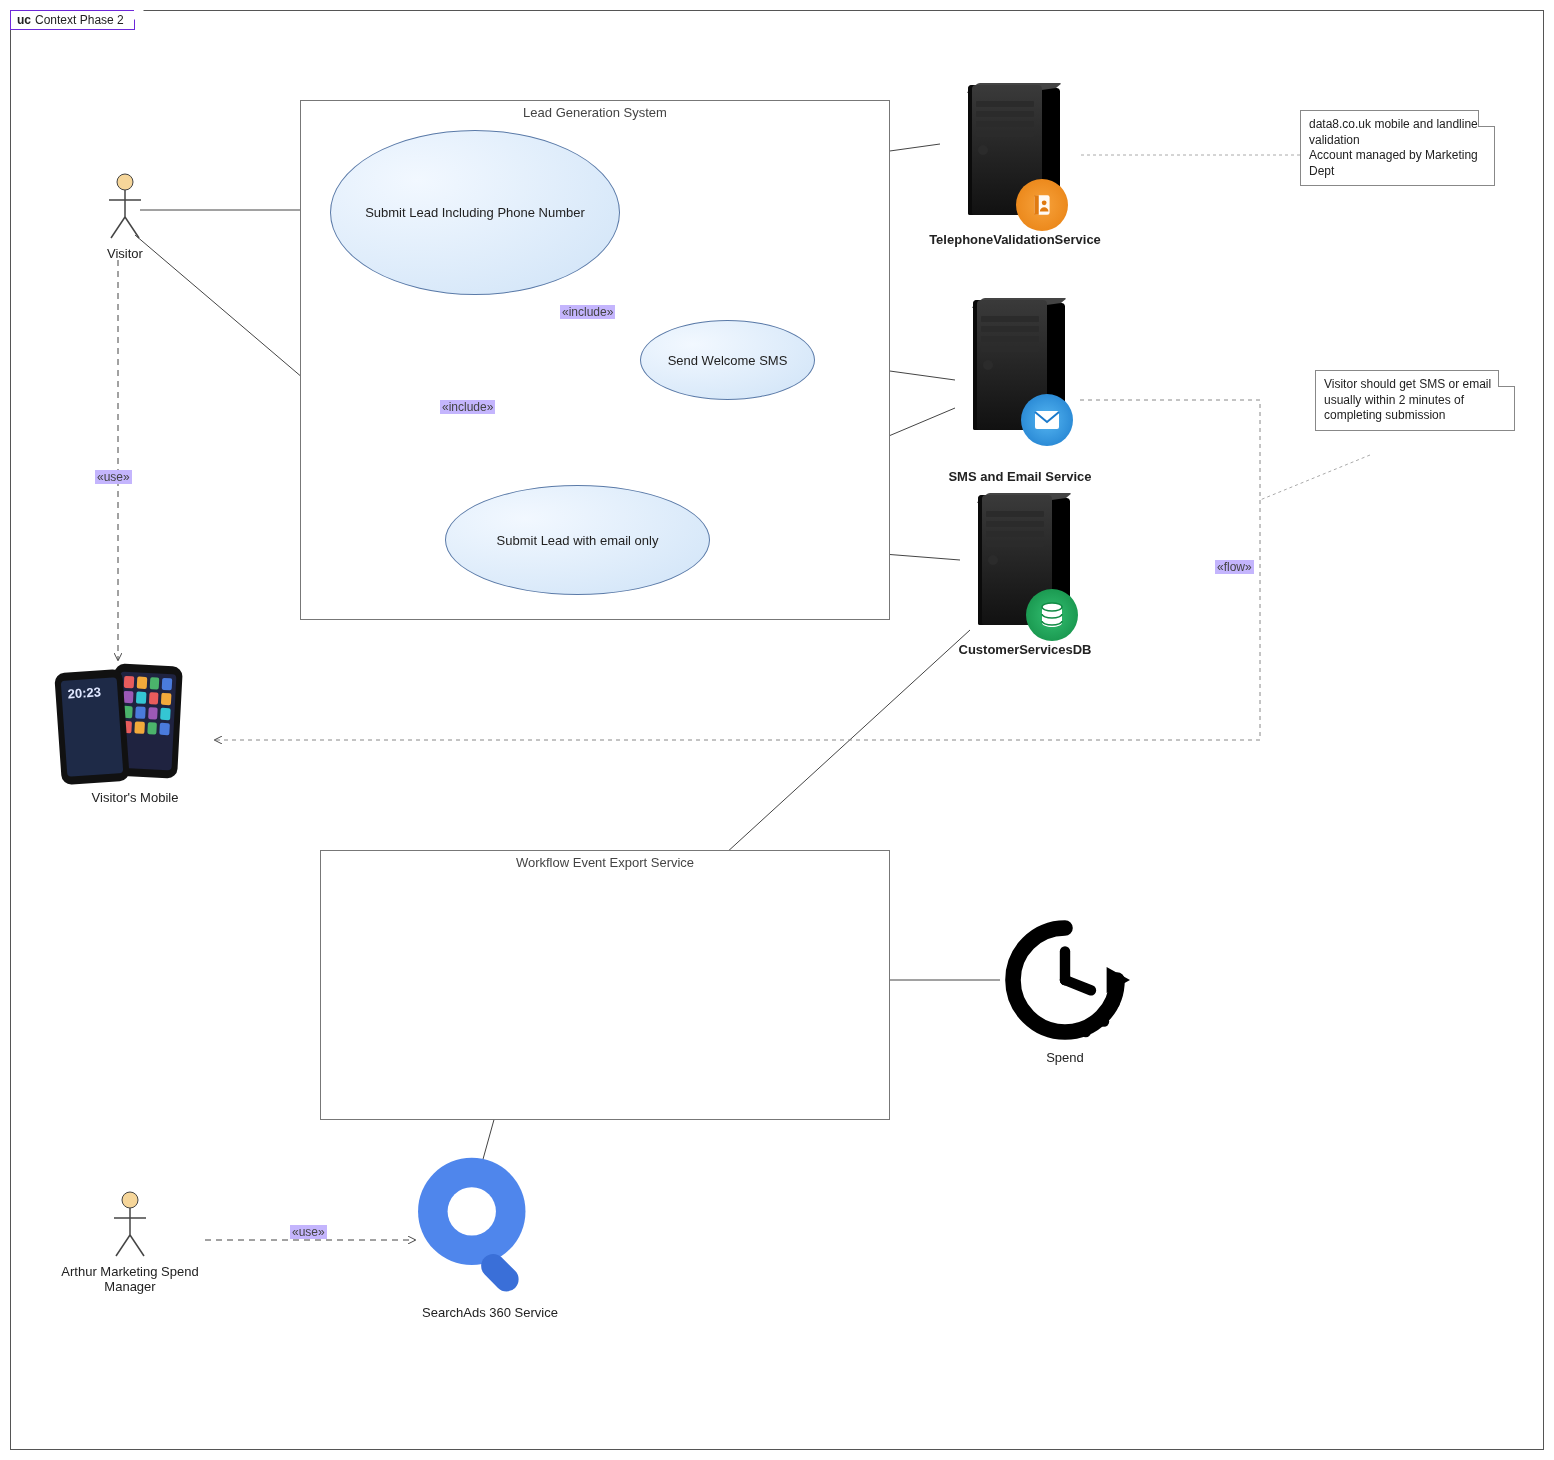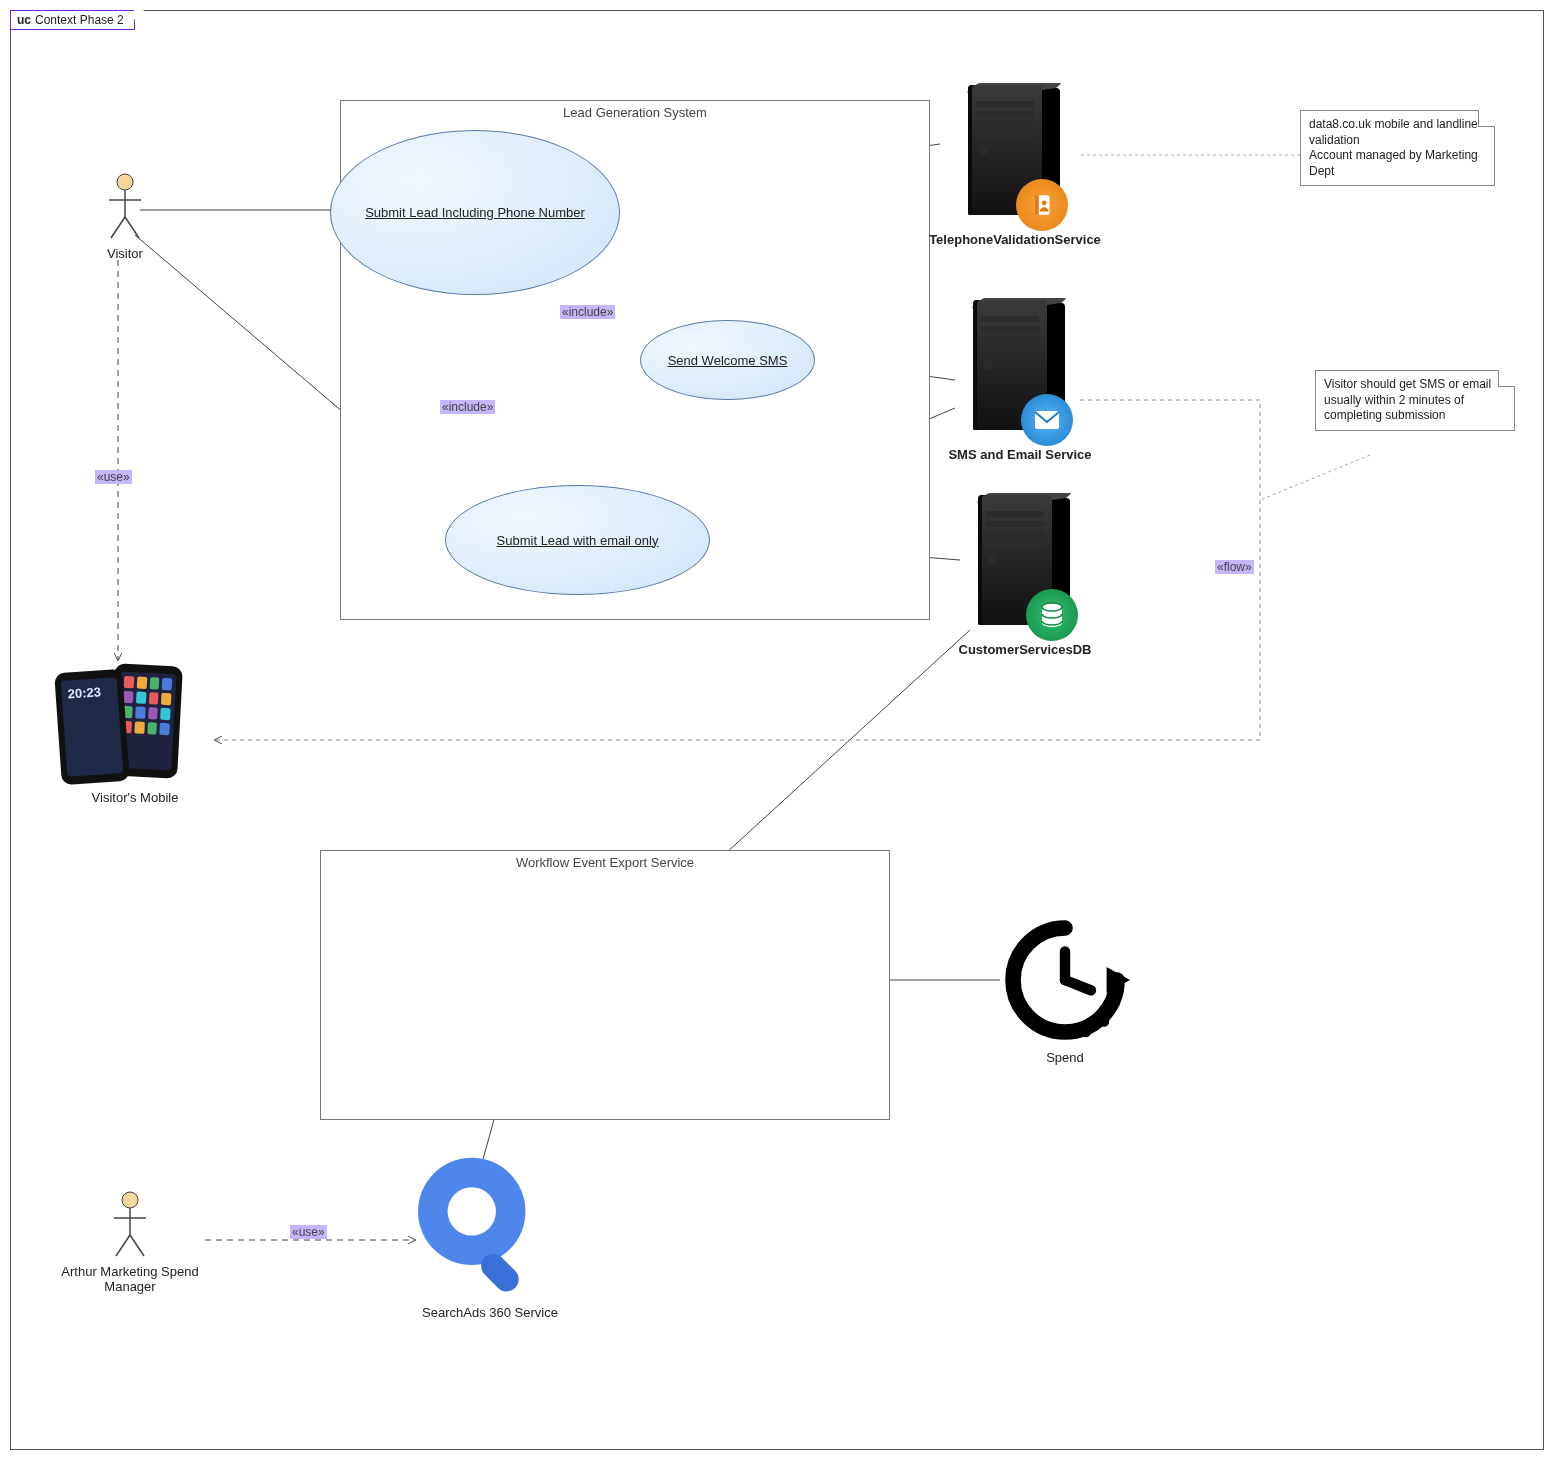--- a/index.html
+++ b/index.html
@@ -333,7 +333,7 @@
     </div>
   </div>
 
-  <div class="boundary" style="left:300px; top:100px; width:590px; height:520px;margin-left:40px;">
+  <div class="boundary" style="left:300px; top:100px; width:590px; height:520px;">
     <div class="boundary-title">Lead Generation System</div>
   </div>
 

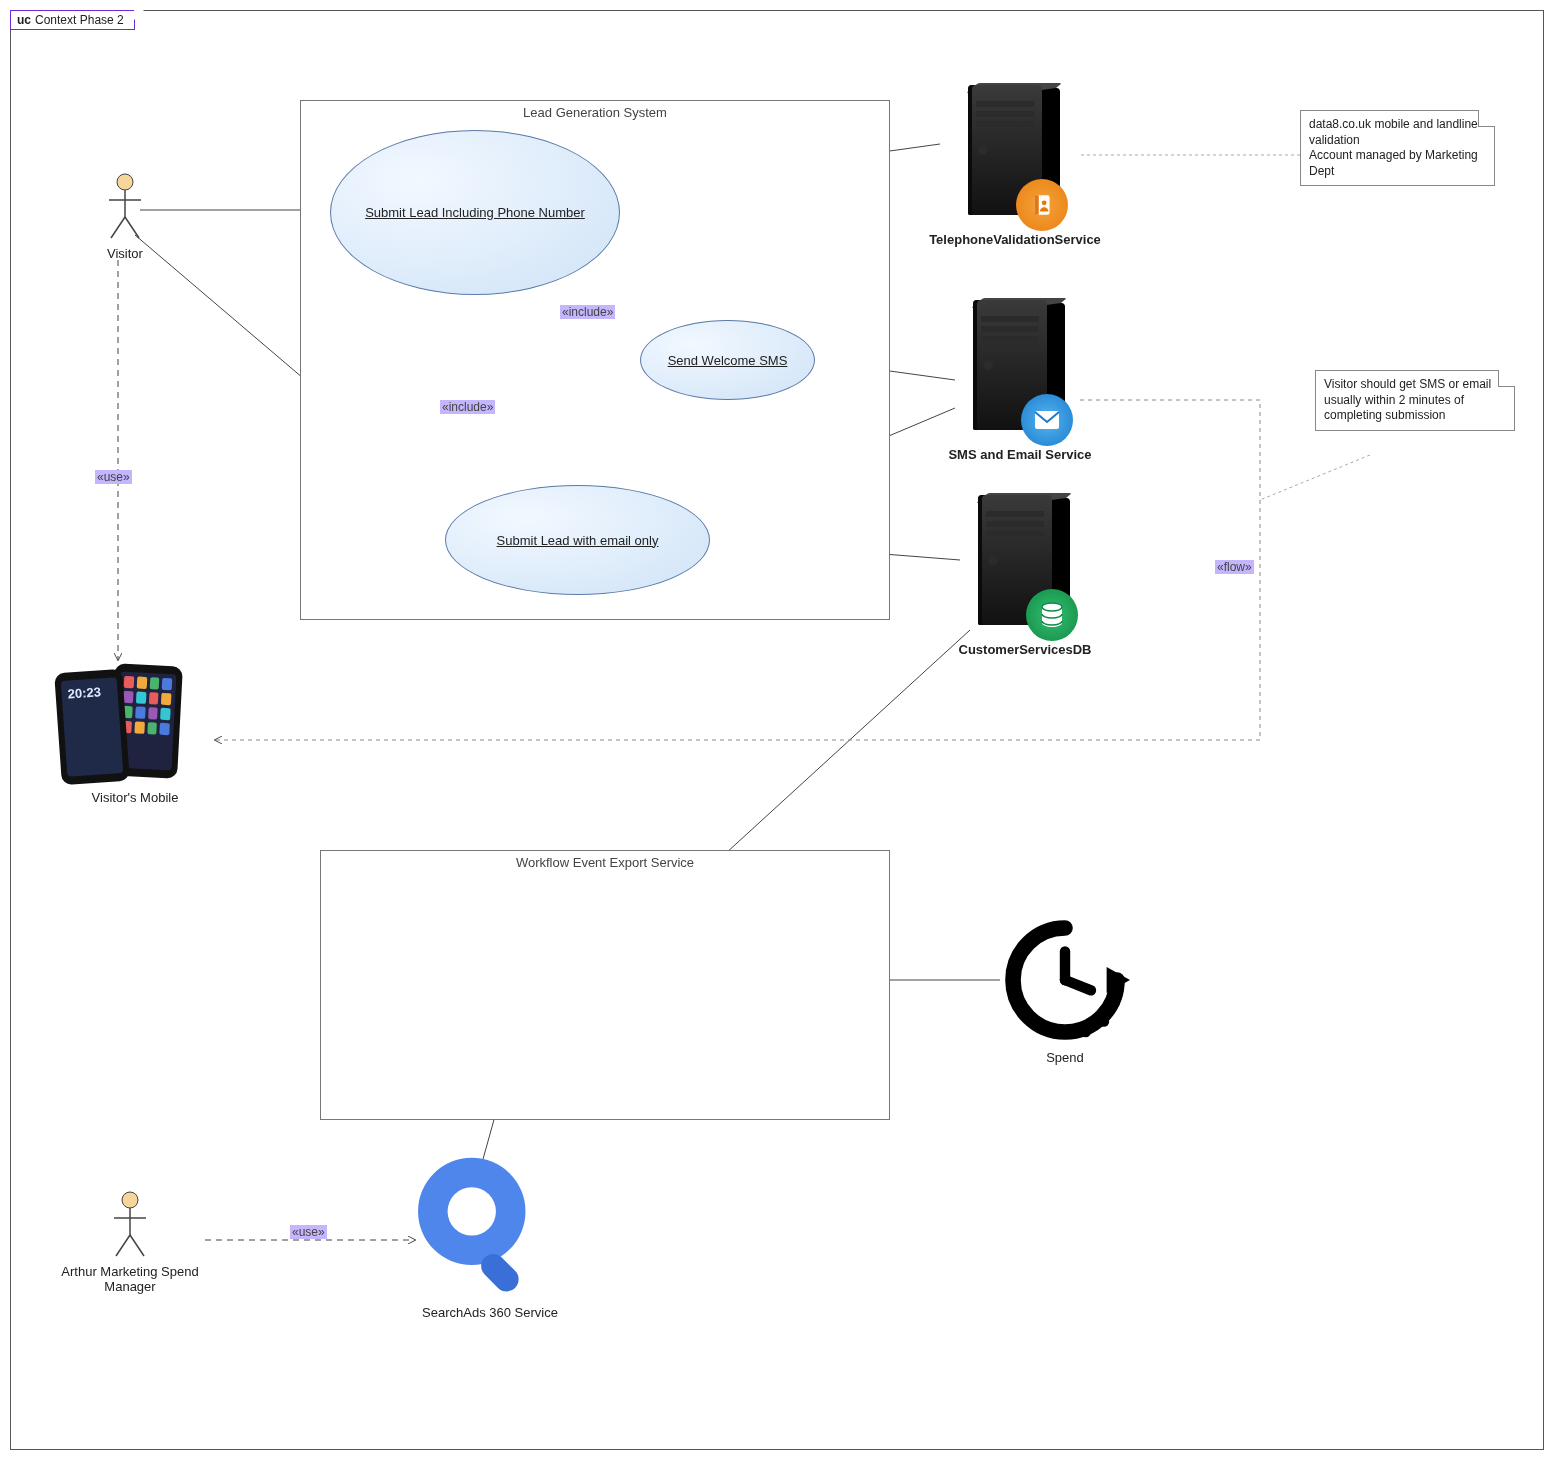--- a/index.html
+++ b/index.html
@@ -94,7 +94,6 @@
     color: #222;
     padding: 8px;
     box-sizing: border-box;
-    text-decoration: underline;
   }
 
   

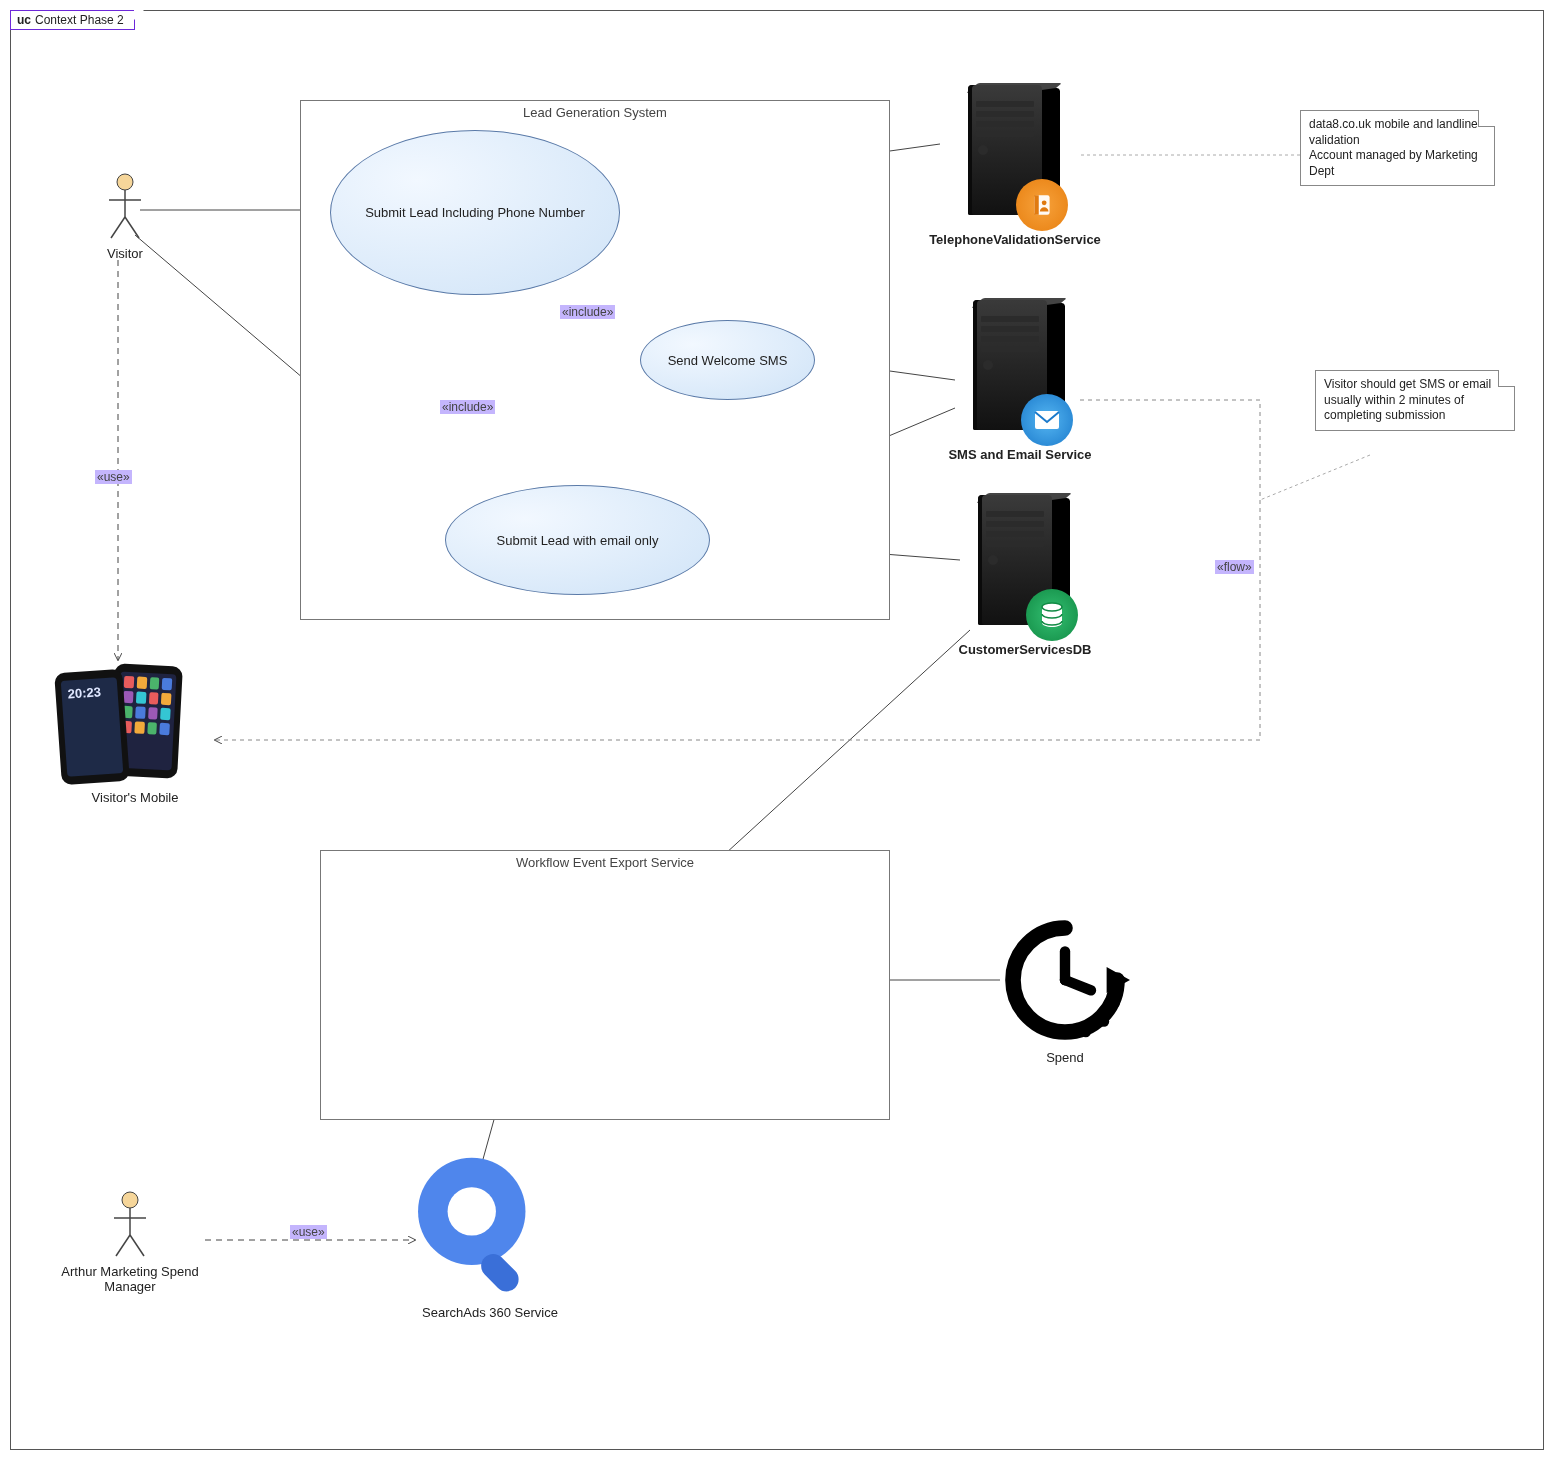--- a/index.html
+++ b/index.html
@@ -412,7 +412,7 @@
         </svg>
     </div>
   </div>
-  <div class="node-label" style="left:935px; top:447px; width:170px;">SMS and Email Service</div>
+  <div class="node-label" style="left:935px; top:469px; width:170px;">SMS and Email Service</div>
 
   <div class="server" style="left:960px; top:495px;">
     <div class="server-top"></div>

